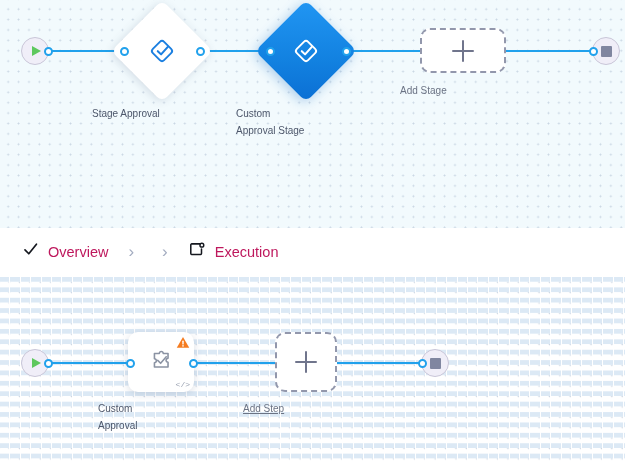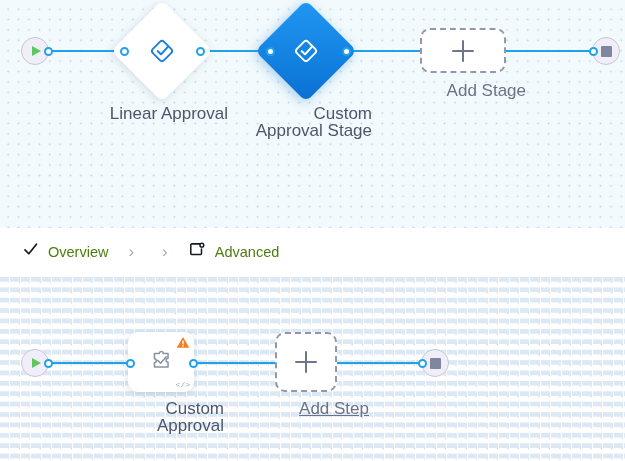--- a/index.html
+++ b/index.html
@@ -182,8 +182,8 @@
   
   .node-label {
     position: absolute;
-    text-align: right;
-    font-size: 17px;
+    text-align: left;
+    font-size: 10px;
     color: #4d576b;
     line-height: 17px;
     z-index: 2;

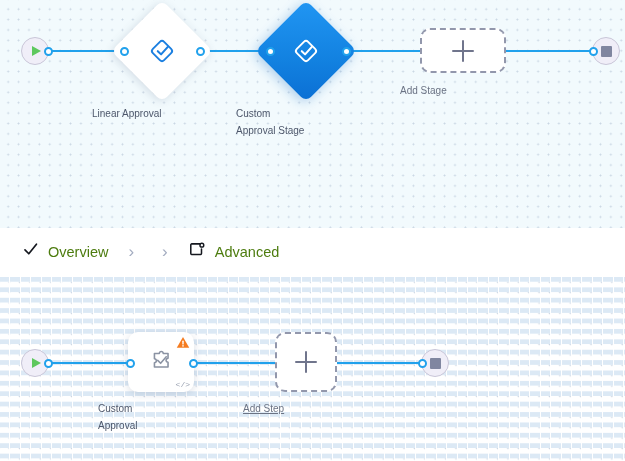--- a/index.html
+++ b/index.html
@@ -265,7 +265,7 @@
   </div>
   <div class="handle" style="left:120px; top:46.5px;"></div>
   <div class="handle" style="left:196px; top:46.5px;"></div>
-  <div class="node-label" style="left:92px; top:105px; width:136px;">Linear Approval</div>
+  <div class="node-label" style="left:92px; top:105px; width:136px;">Stage Approval</div>
 
   <div class="diamond selected" style="left:270px; top:15px;">
     <span class="glyph">

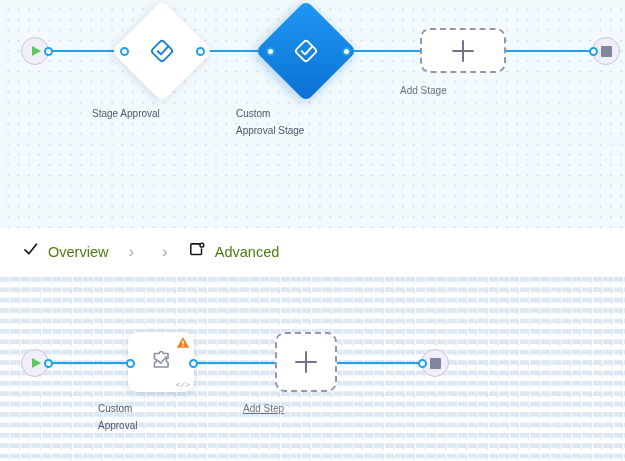--- a/index.html
+++ b/index.html
@@ -216,7 +216,7 @@
   }
   .tab-label {
     font-size: 14.5px;
-    color: #4d7c0f;
+    color: #be185d;
   }
   .tab.active { border-bottom: 3px solid #1565d8; }
   .tab.active .tab-label { font-weight: bold; }

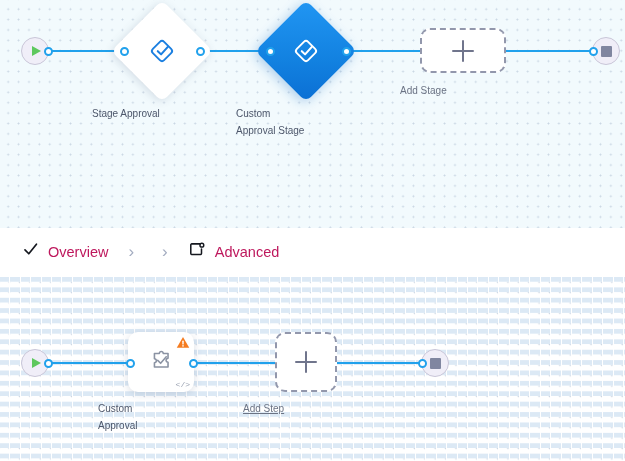--- a/index.html
+++ b/index.html
@@ -314,7 +314,7 @@
         <circle cx="15.4" cy="4.6" r="2.1" fill="none" stroke="#15181f" stroke-width="1.6"></circle>
       </svg>
     </span>
-    <span class="tab-label">Advanced</span>
+    <span class="tab-label">Execution</span>
   </div>
 </div>
 

